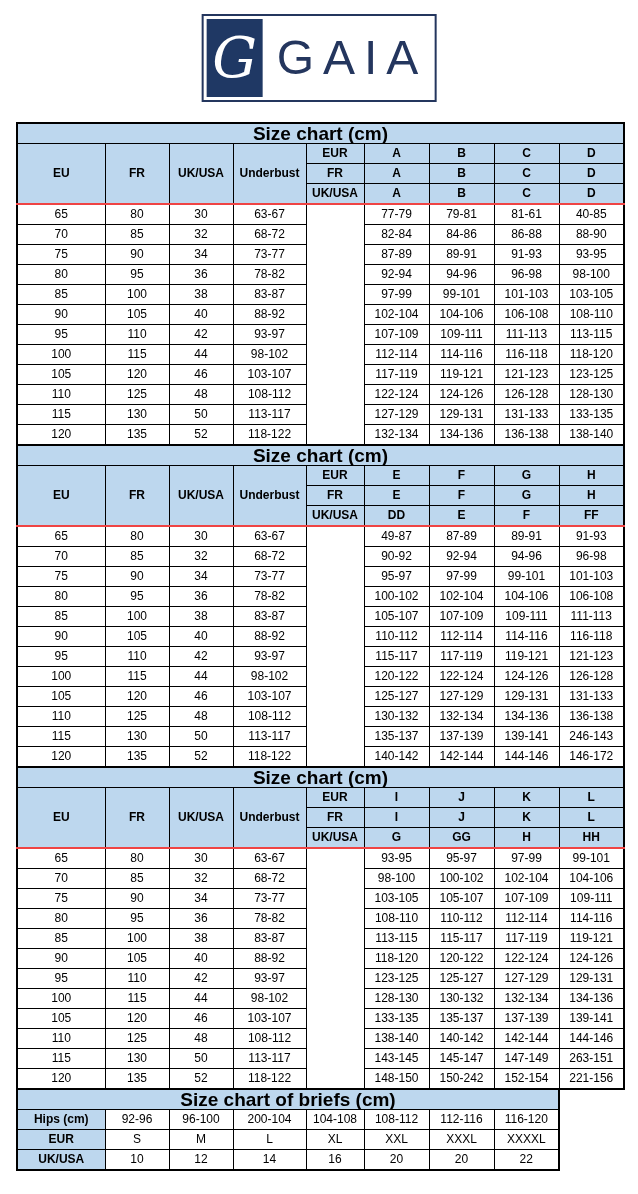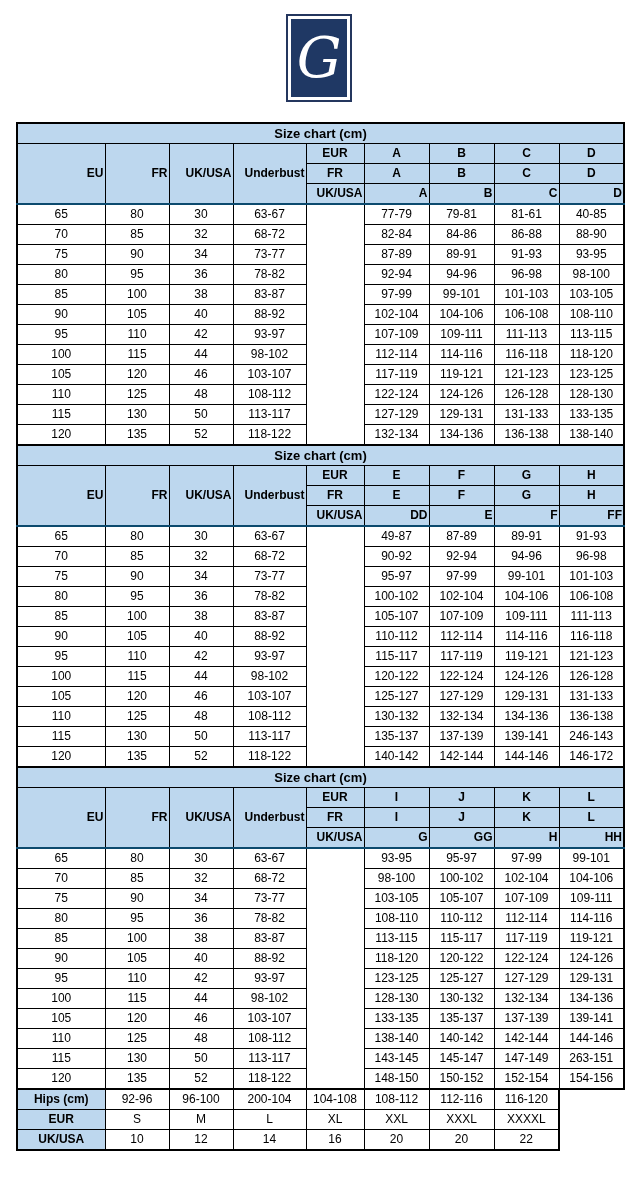--- a/index.html
+++ b/index.html
@@ -36,6 +36,7 @@
     <div class="logo-gbox">
       <span>G</span>
     </div>
+    <div class="logo-text">GAIA</div>
   </div>
 
   <div class="tables">

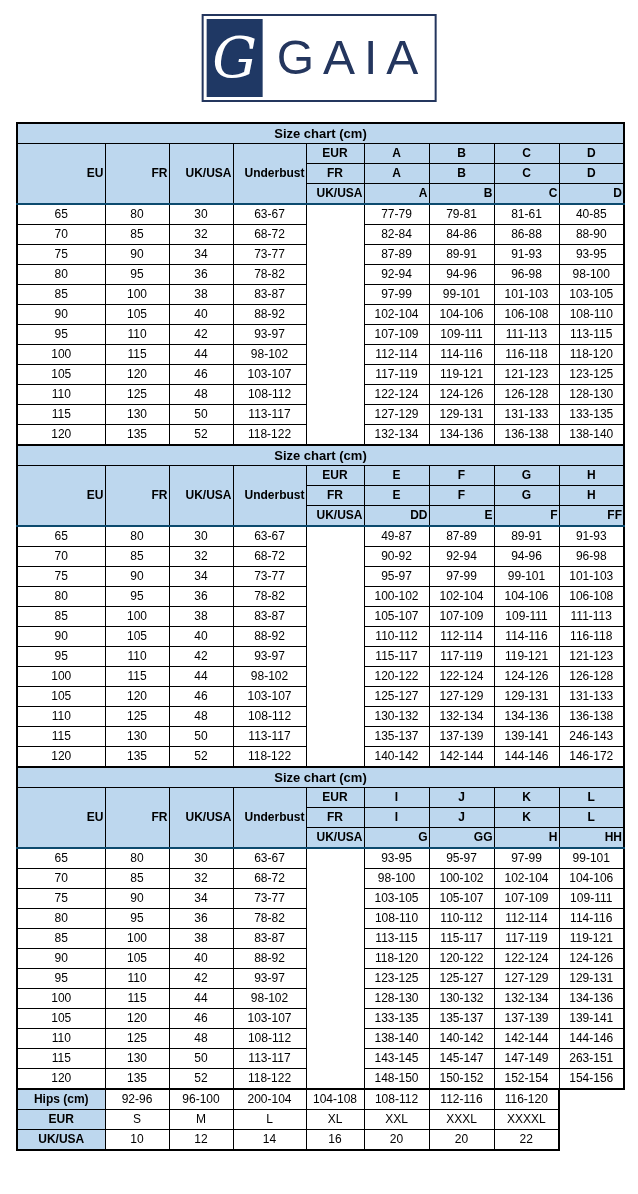--- a/index.html
+++ b/index.html
@@ -23,7 +23,7 @@
                    font-size:12px; height:19px; line-height:19px; padding:0 1px;
                    white-space:nowrap; overflow:hidden; }
   .size-table td.blue { background:#bdd7ee; font-weight:bold; }
-  .size-table td.title { font-size:13px; height:19px; }
+  .size-table td.title { font-size:19px; height:19px; }
   .size-table td.hdr-bottom { border-bottom:2px solid #0c4a6e;text-align:right; }
   .size-table td.spacer { background:#fff; }
 </style>

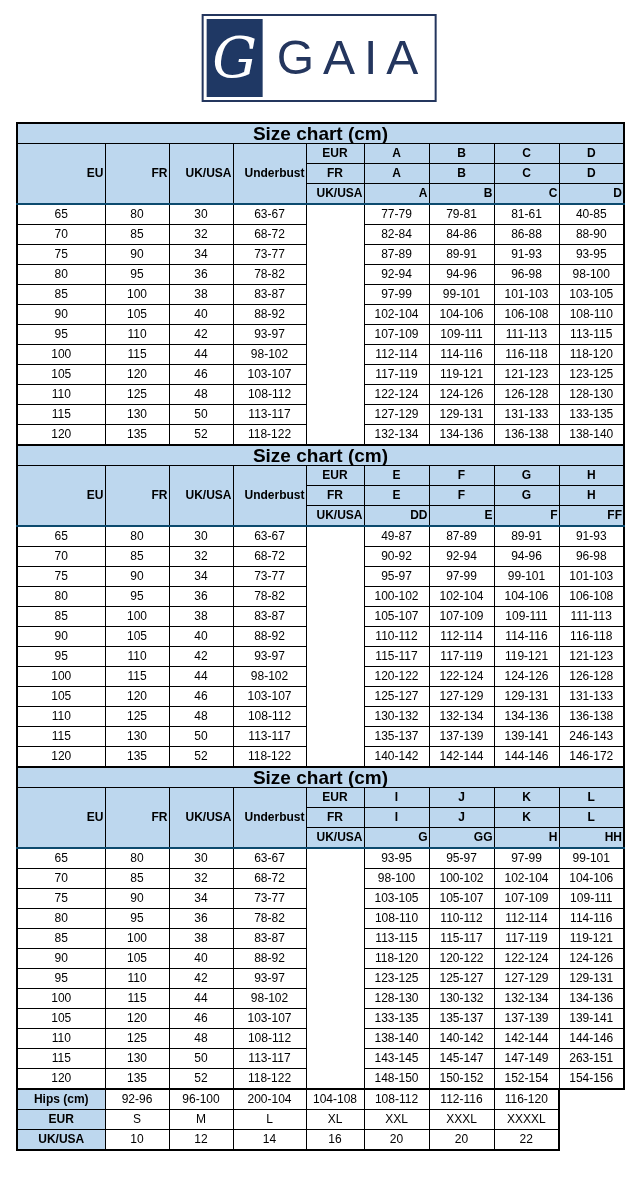--- a/index.html
+++ b/index.html
@@ -24,7 +24,7 @@
                    white-space:nowrap; overflow:hidden; }
   .size-table td.blue { background:#bdd7ee; font-weight:bold; }
   .size-table td.title { font-size:19px; height:19px; }
-  .size-table td.hdr-bottom { border-bottom:2px solid #0c4a6e;text-align:right; }
+  .size-table td.hdr-bottom { border-bottom:2px solid #ef4444; }
   .size-table td.spacer { background:#fff; }
 </style>
 </head>

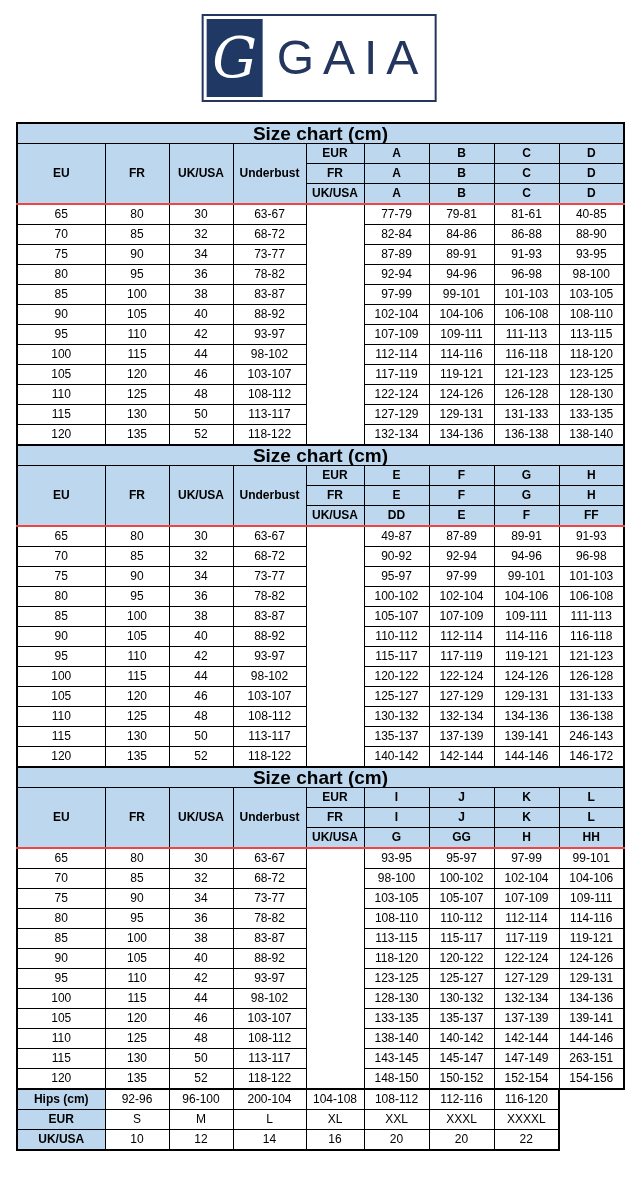--- a/index.html
+++ b/index.html
@@ -526,7 +526,7 @@
             <td>52</td>
             <td>118-122</td>
             <td>148-150</td>
-            <td>150-152</td>
+            <td>150-242</td>
             <td>152-154</td>
             <td>154-156</td>
           </tr>

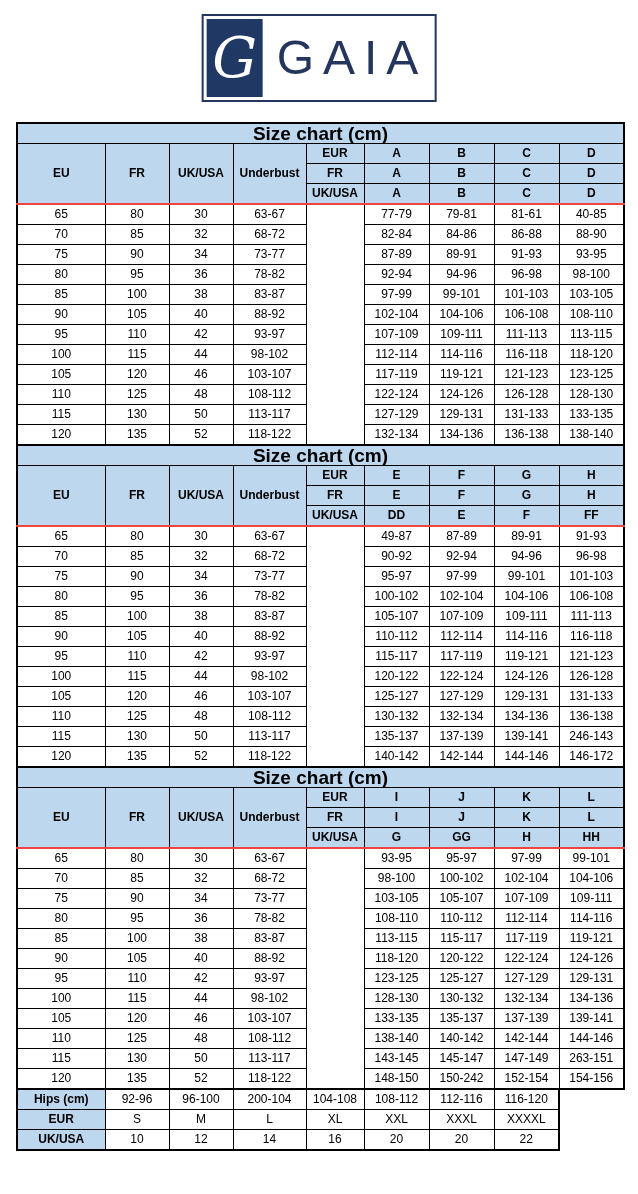--- a/index.html
+++ b/index.html
@@ -528,7 +528,7 @@
             <td>148-150</td>
             <td>150-242</td>
             <td>152-154</td>
-            <td>154-156</td>
+            <td>221-156</td>
           </tr>
         </tbody>
       </table>

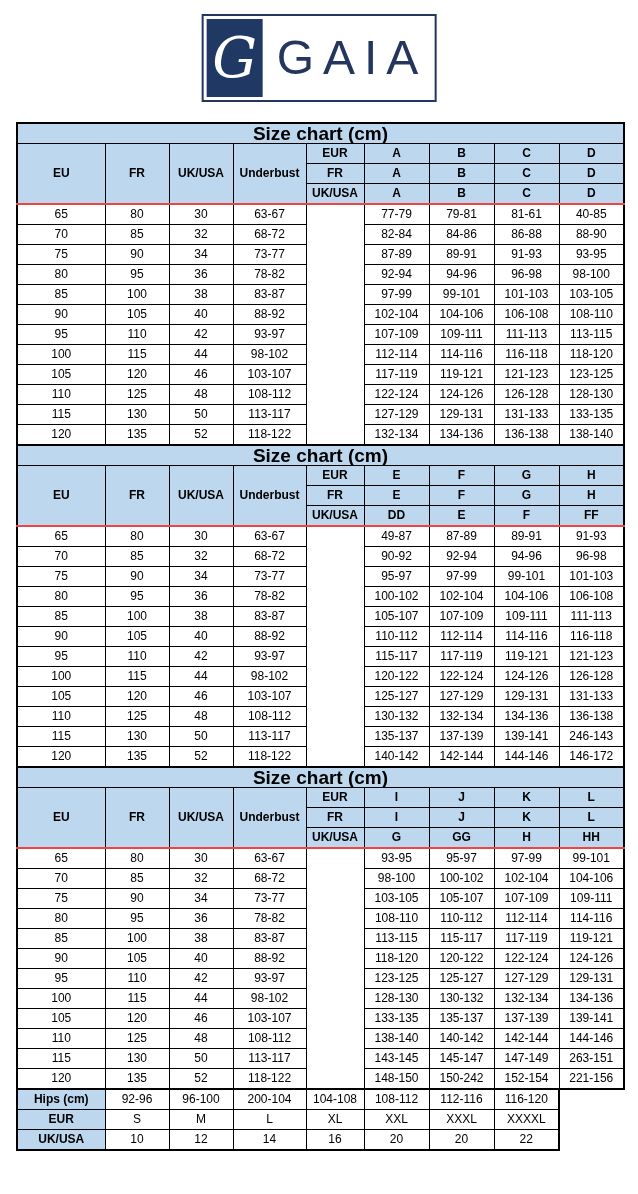--- a/index.html
+++ b/index.html
@@ -545,6 +545,9 @@
         </colgroup>
         <tbody>
           <tr>
+            <td class="blue title" colspan="8">Size chart of briefs (cm)</td>
+          </tr>
+          <tr>
             <td class="blue">Hips (cm)</td>
             <td>92-96</td>
             <td>96-100</td>

